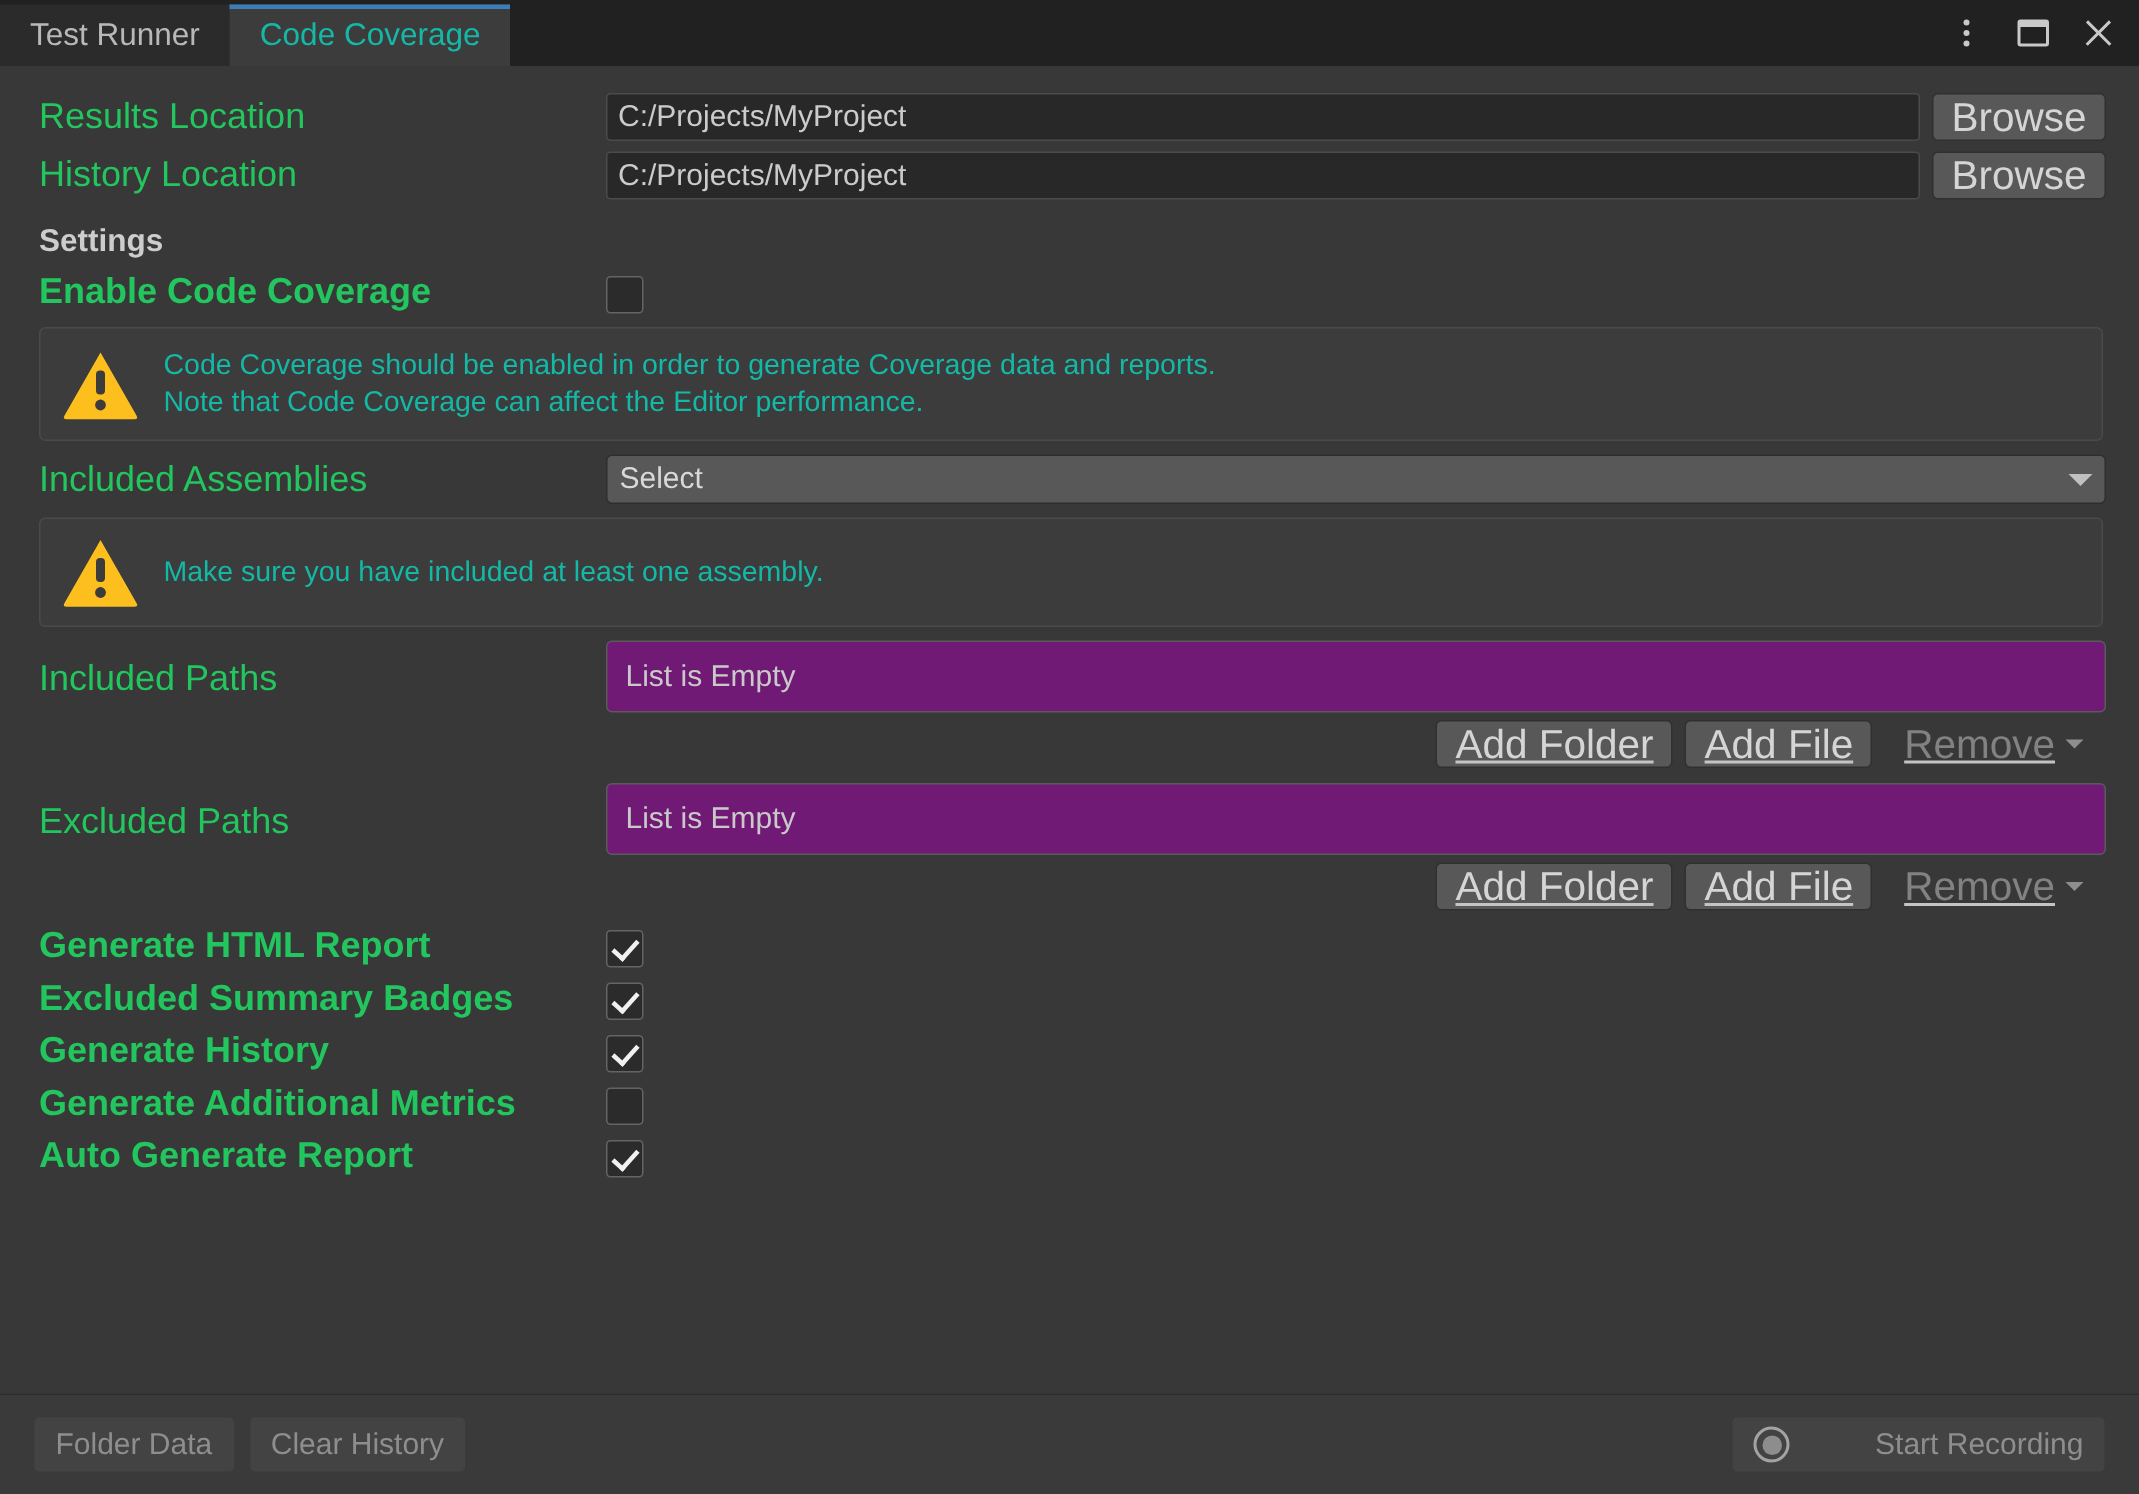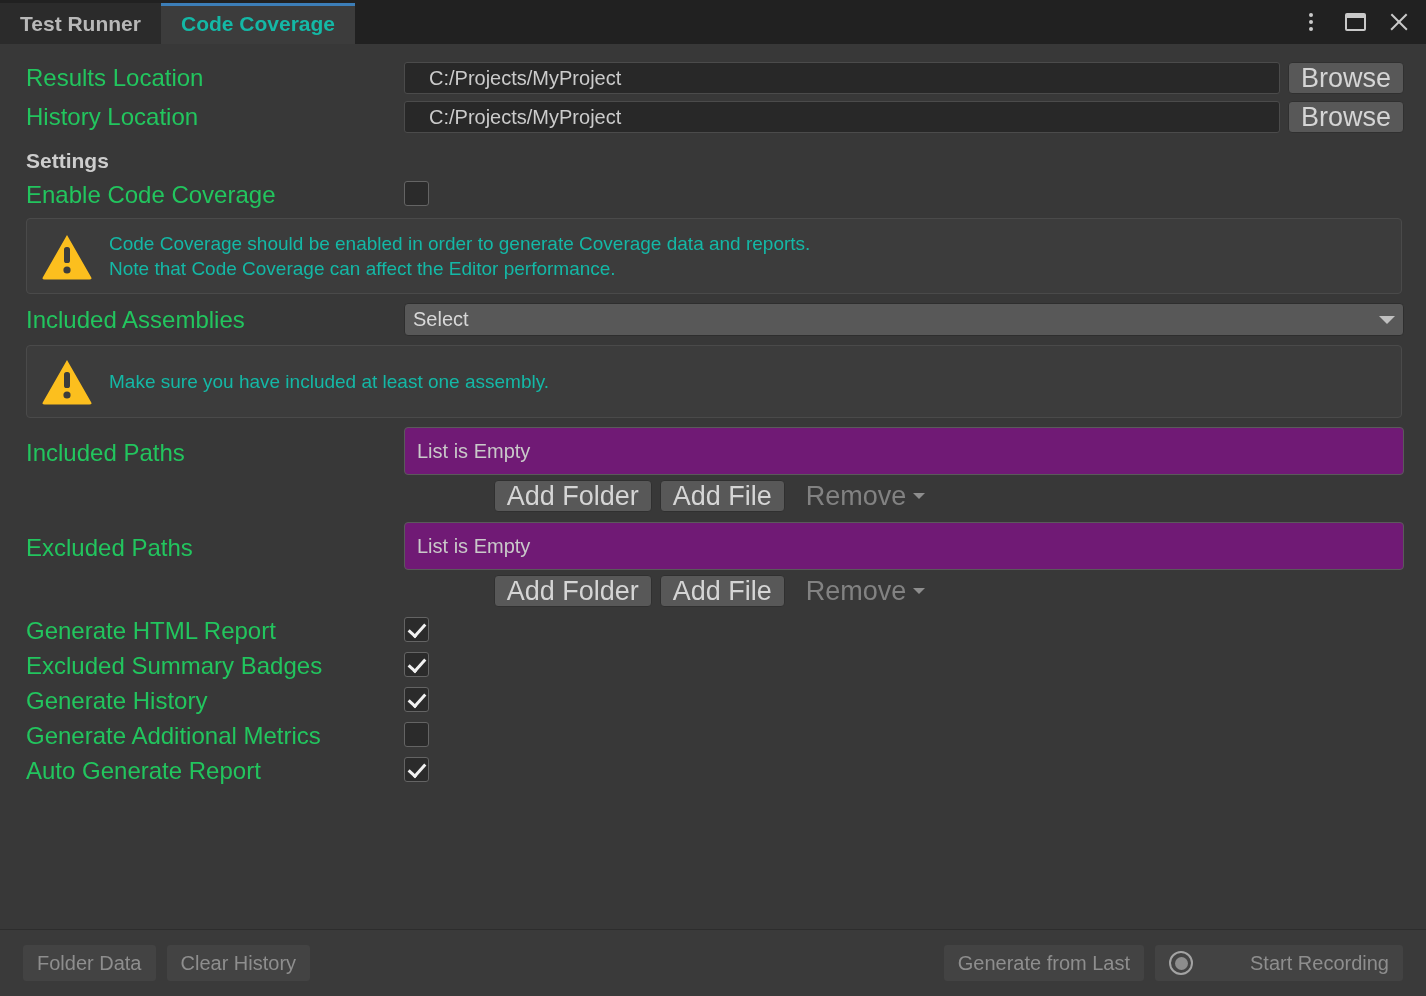--- a/index.html
+++ b/index.html
@@ -25,7 +25,6 @@
     align-items: flex-end;
     position: relative;
     flex: 0 0 44px;
-    font-weight: bold;
   }
   .tab {
     height: 41px;

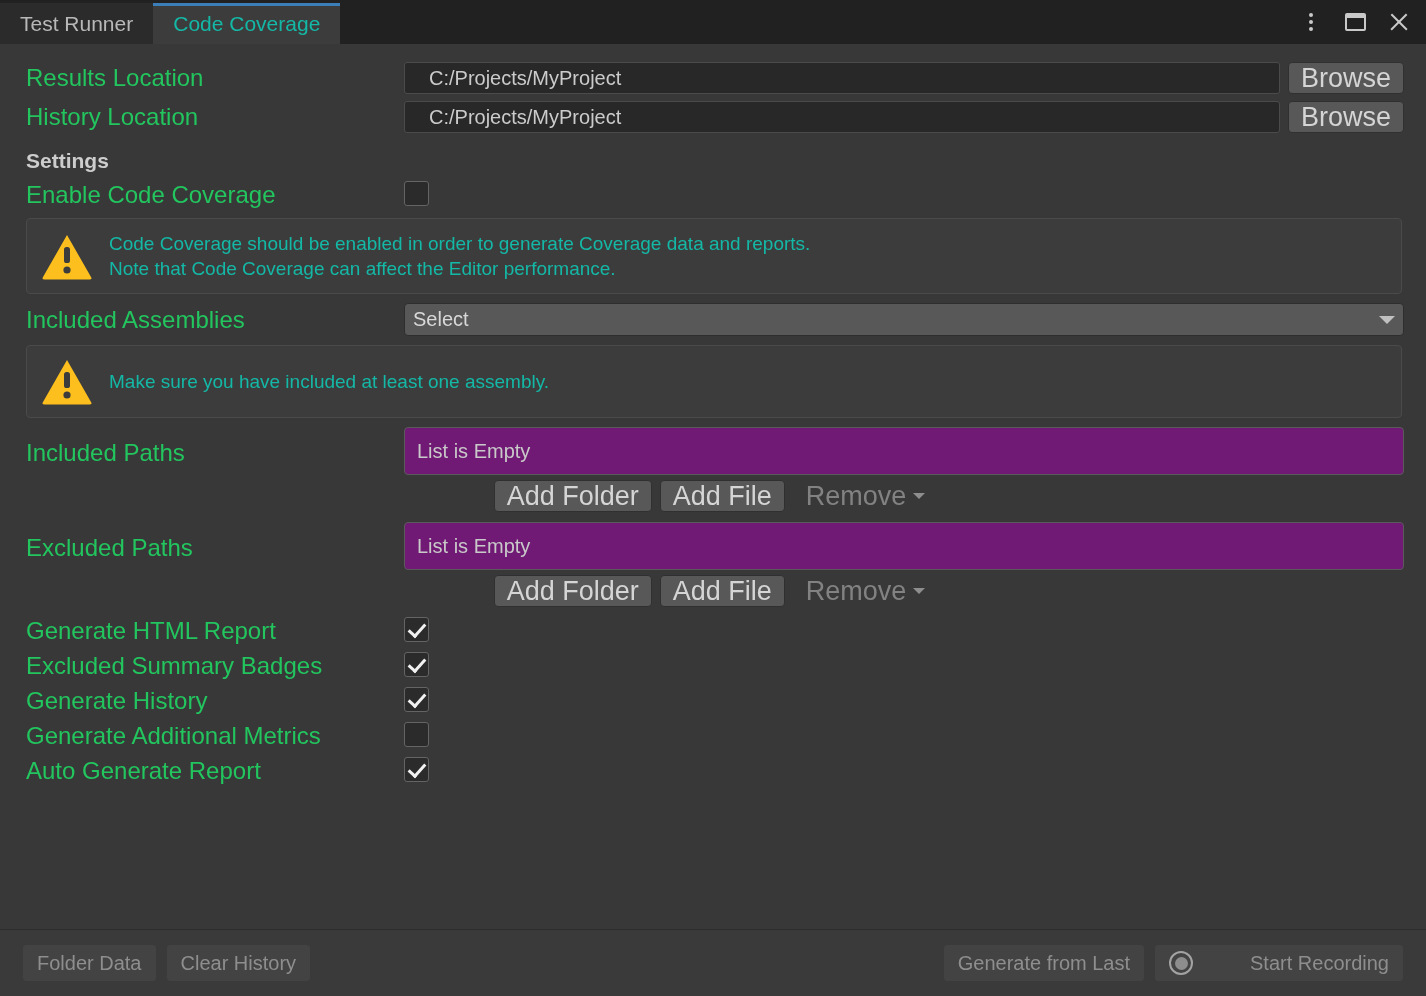--- a/index.html
+++ b/index.html
@@ -108,7 +108,7 @@
     border-radius: 3px;
     display: flex;
     align-items: center;
-    padding: 0 24px;
+    padding: 0 7px;
     font-size: 20px;
     color: #cbcbcb;
     min-width: 0;

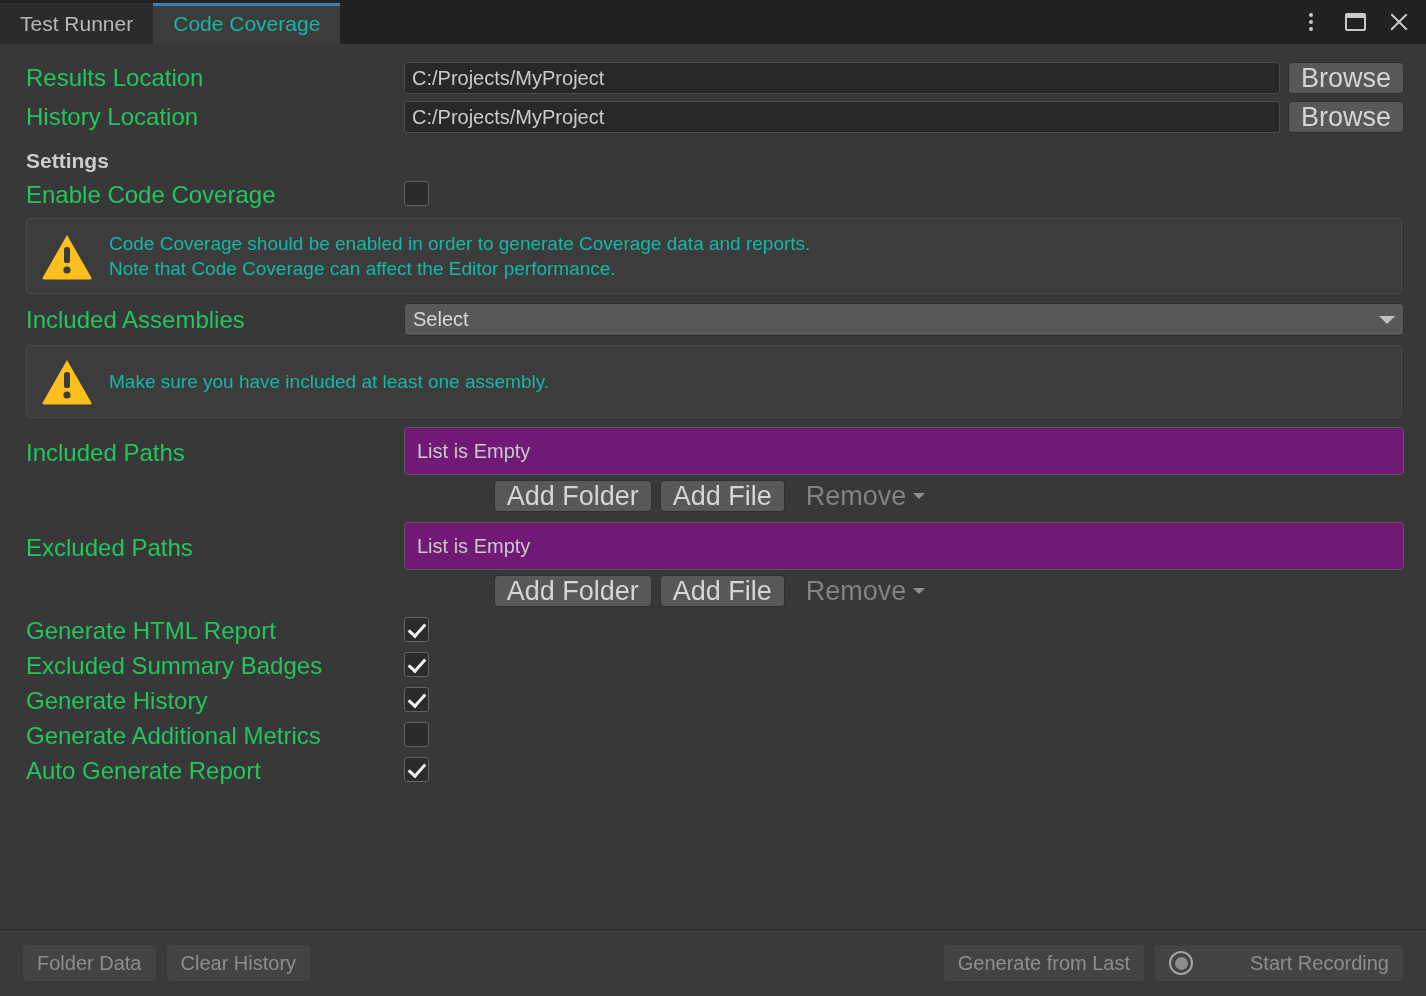--- a/index.html
+++ b/index.html
@@ -147,7 +147,7 @@
   }
 
   
-  .cbrow { display: flex; align-items: flex-start; margin-bottom: 7px; }
+  .cbrow { display: flex; align-items: flex-end; margin-bottom: 7px; font-weight: bold; }
   .cbrow .lbl { width: 382px; flex: 0 0 382px; }
   .checkbox {
     width: 25px; height: 25px;

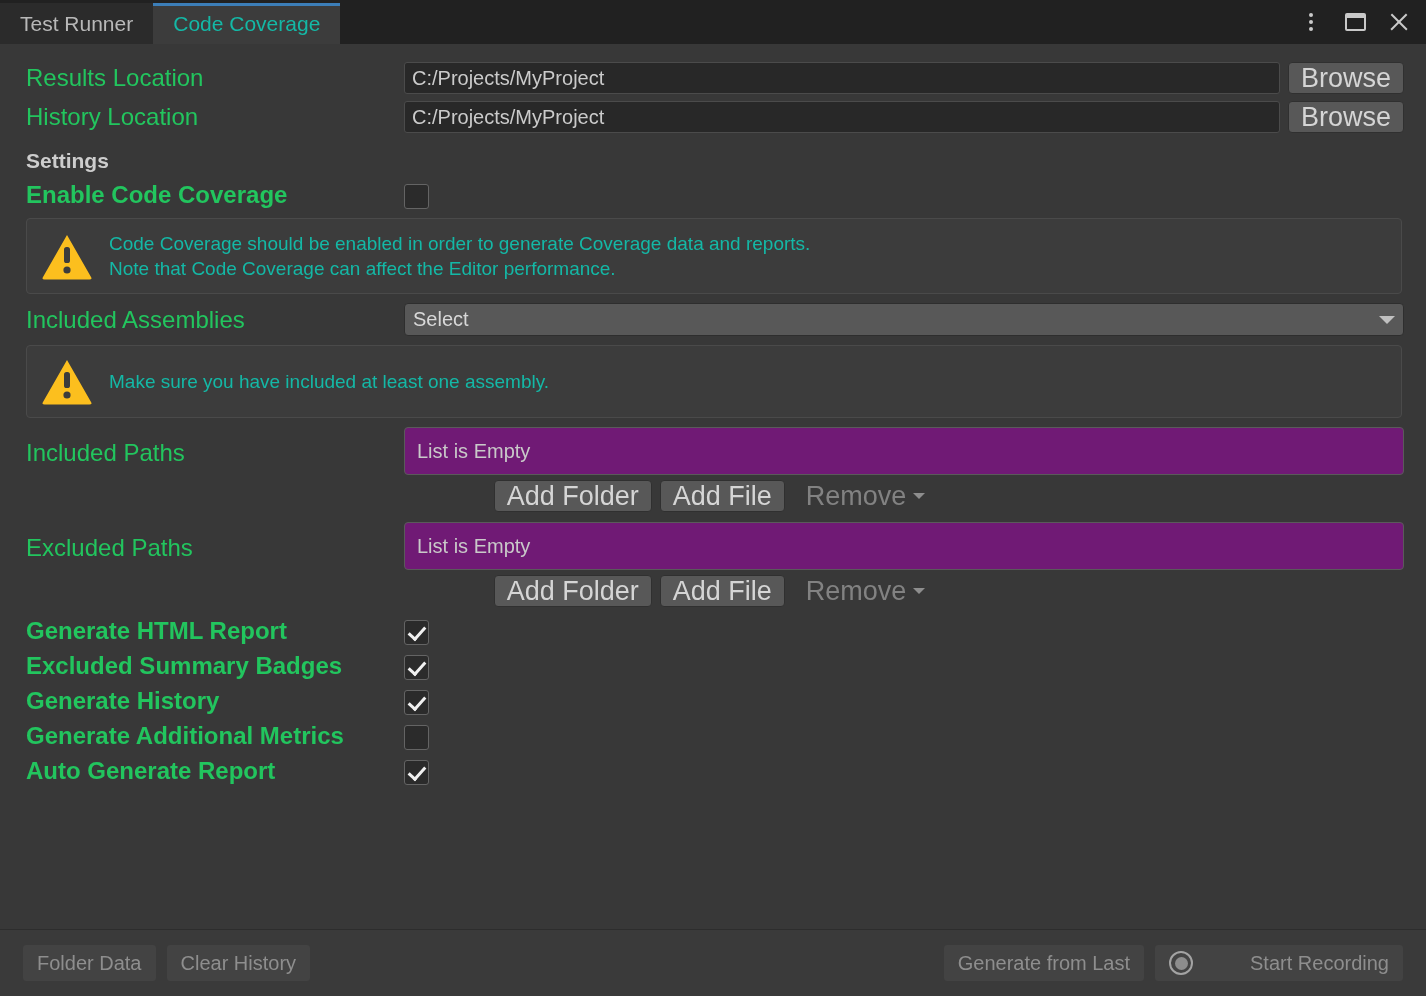--- a/index.html
+++ b/index.html
@@ -234,8 +234,9 @@
   .listrow .lbl { align-self: flex-start; padding-top: 12px; }
   .btnrow {
     display: flex;
-    justify-content: center;
+    justify-content: flex-end;
     margin: 5px 2px 10px 0;
+    text-decoration: underline;
   }
 
   

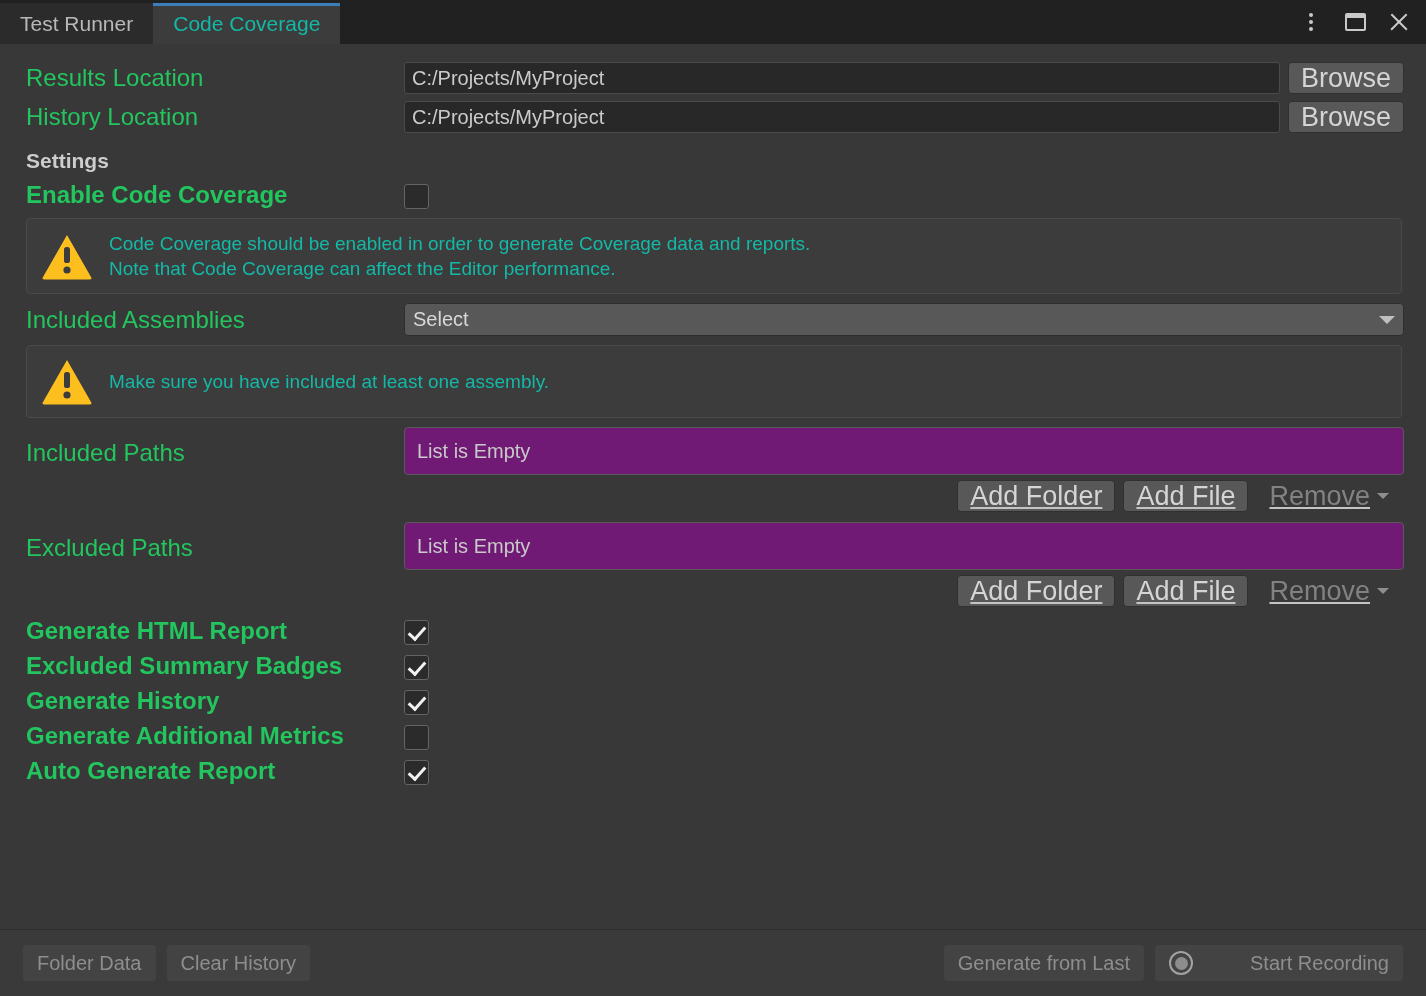--- a/index.html
+++ b/index.html
@@ -404,7 +404,6 @@
   <div class="btn dim">Folder Data</div>
   <div class="btn dim">Clear History</div>
   <div class="spacer"></div>
-  <div class="btn dim">Generate from Last</div>
   <div class="btn dim" style="margin-right:0;gap:48px;">
     <span class="rec-icon">
         <i></i>

